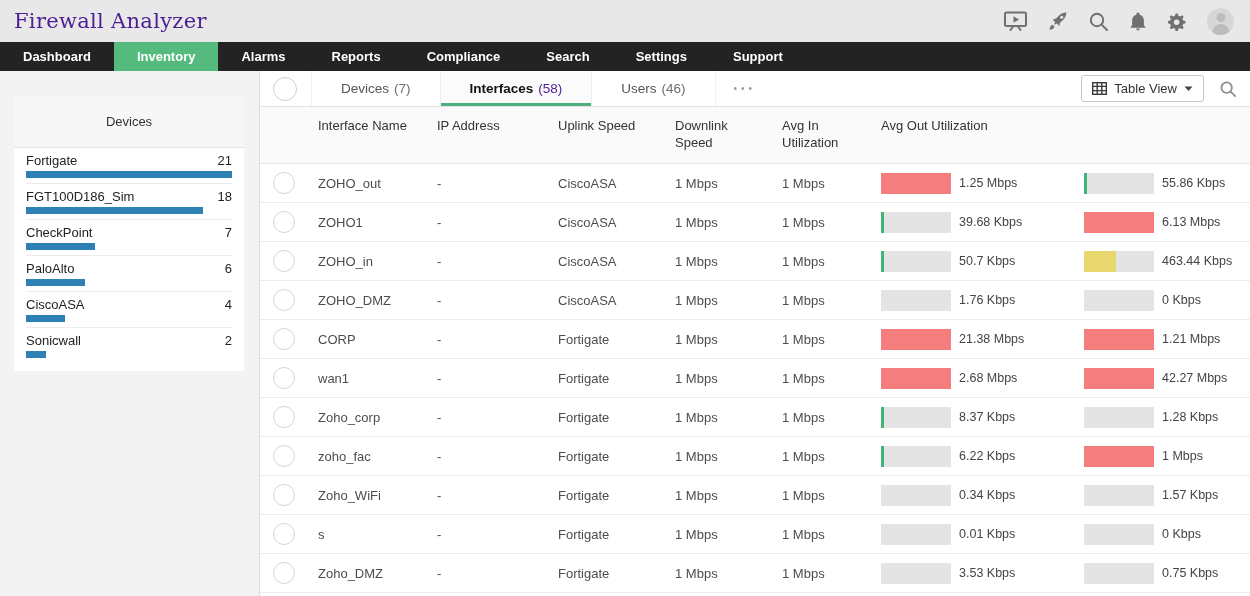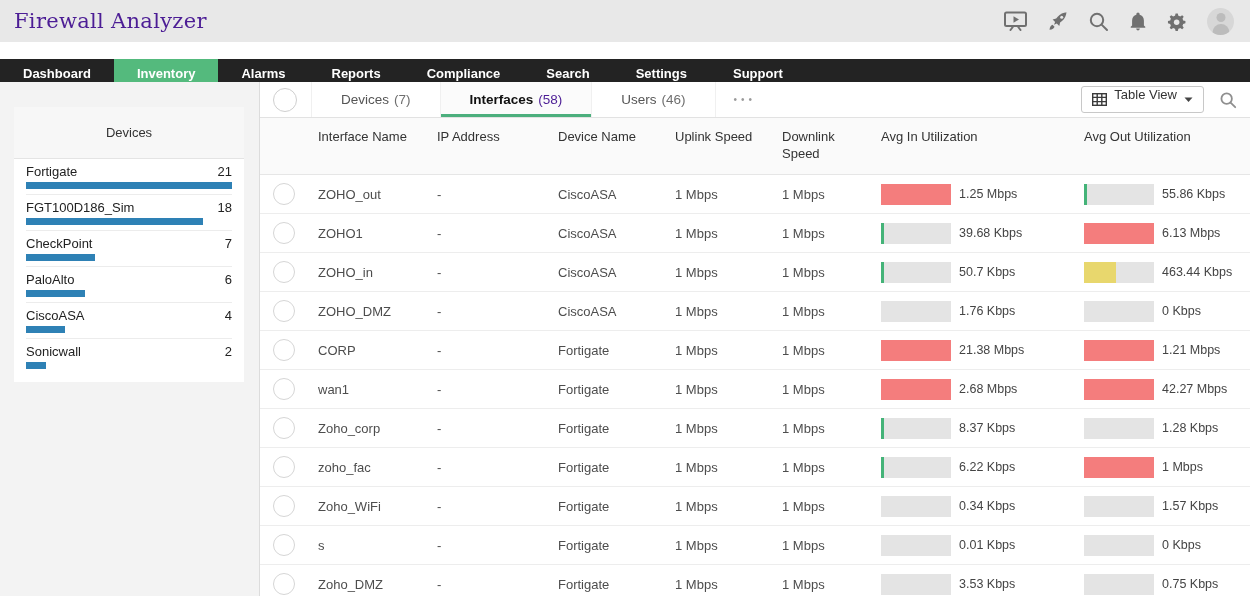--- a/index.html
+++ b/index.html
@@ -34,7 +34,7 @@
     width:17px; height:11px; border-radius:9px 9px 0 0; background:#bcbcbc;
   }
   
-  .navbar { height:23px; background:#232323; display:flex;margin-top:17px; }
+  .navbar { height:29px; background:#232323; display:flex; }
   .nav-item {
     padding:0 23px; line-height:29px; font-size:13px; font-weight:bold;
     color:#fff; cursor:pointer; white-space:nowrap;

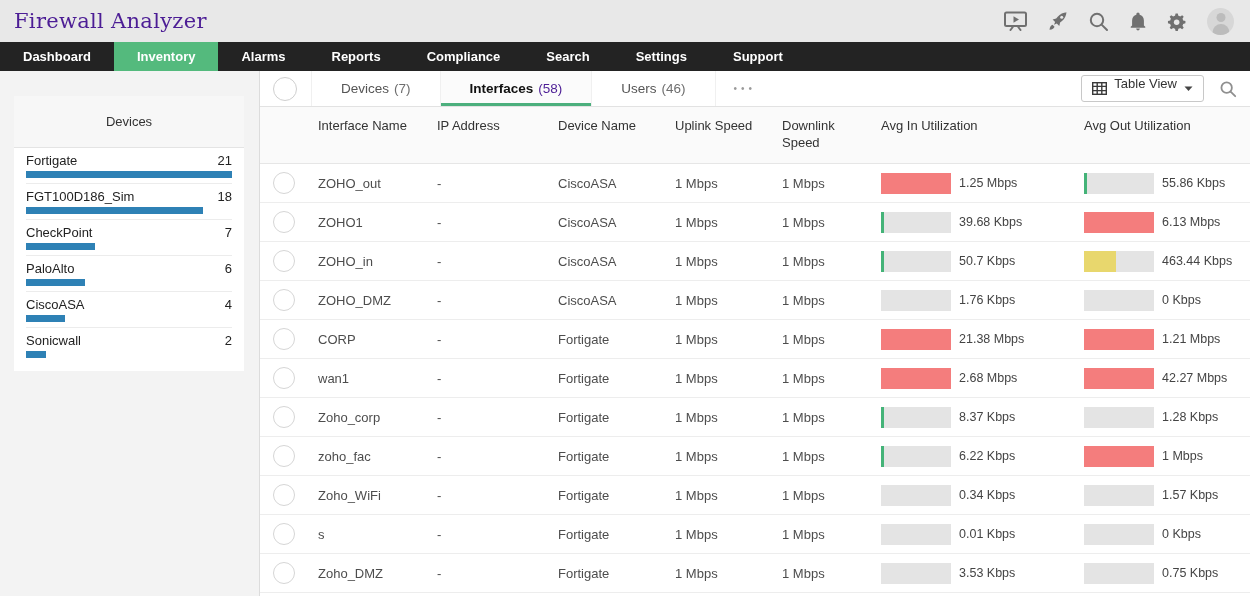--- a/index.html
+++ b/index.html
@@ -83,7 +83,7 @@
   }
   .tabbar-right { margin-left:auto; display:flex; align-items:center; gap:15px; padding-right:13px; }
   .view-btn {
-    display:flex; gap:7px;
+    display:flex; align-items:center; gap:7px;
     height:27px; padding:0 10px; background:#fff;
     border:1px solid #c8c8c8; border-radius:3px;
     font-size:13px; color:#333; cursor:pointer; white-space:nowrap;

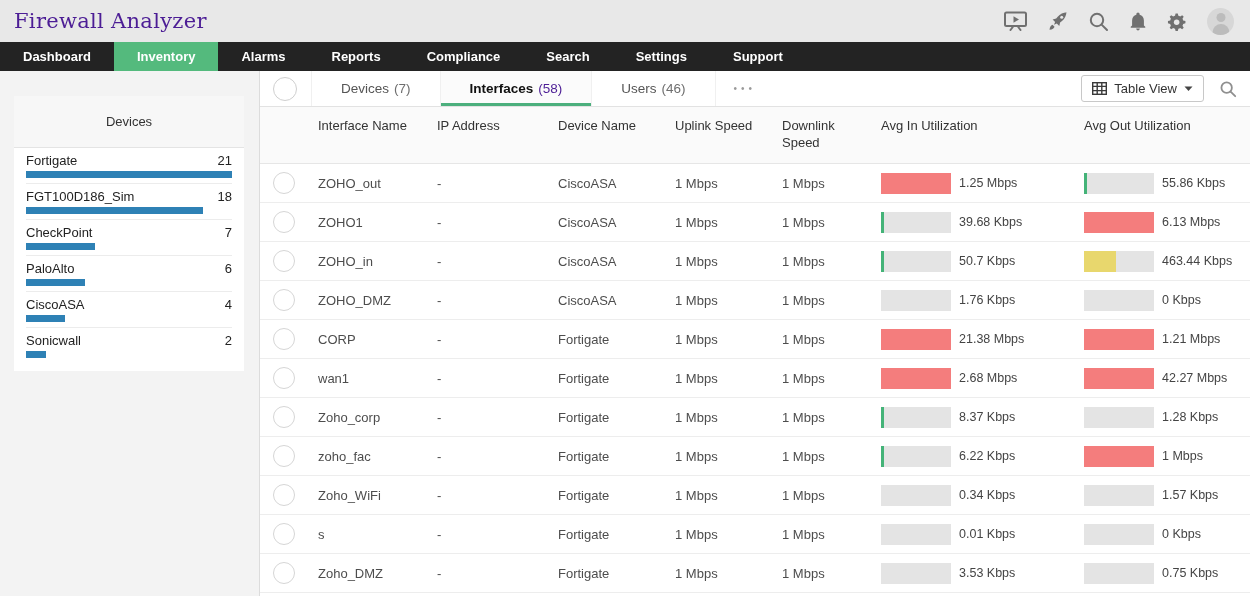--- a/index.html
+++ b/index.html
@@ -263,7 +263,6 @@
         <div class="cell"></div>
         <div class="cell">Interface Name</div>
         <div class="cell">IP Address</div>
-        <div class="cell">Device Name</div>
         <div class="cell">Uplink Speed</div>
         <div class="cell">Downlink Speed</div>
         <div class="cell">Avg In Utilization</div>

